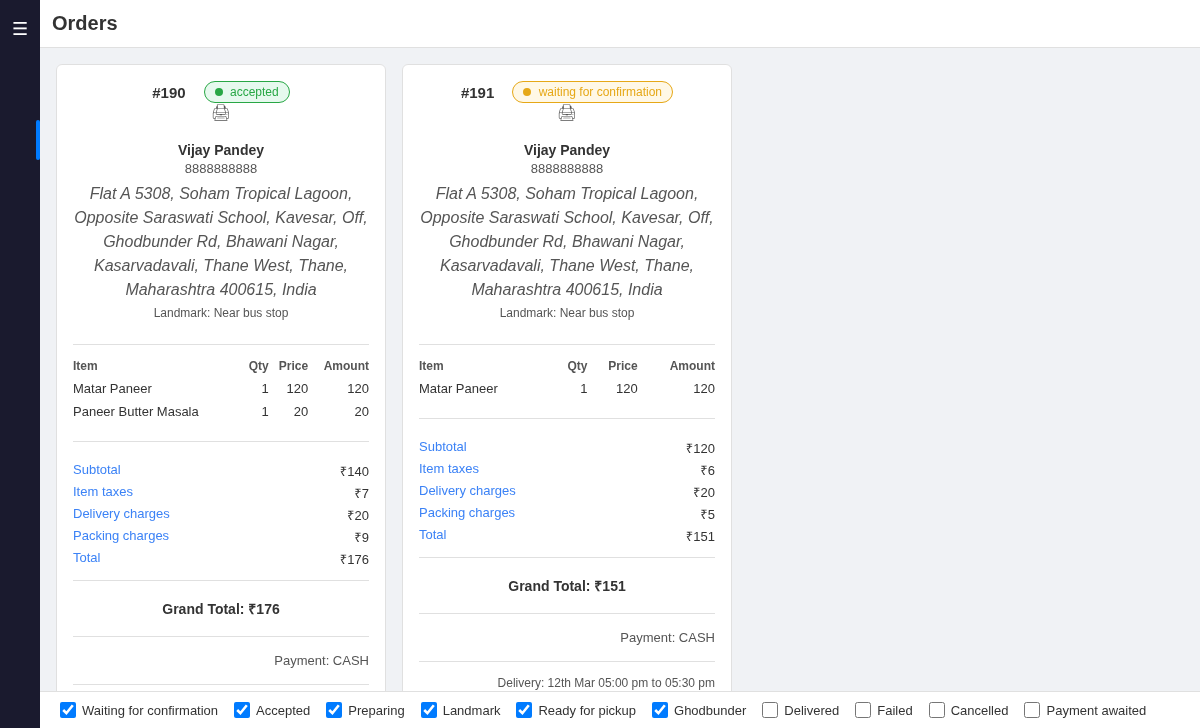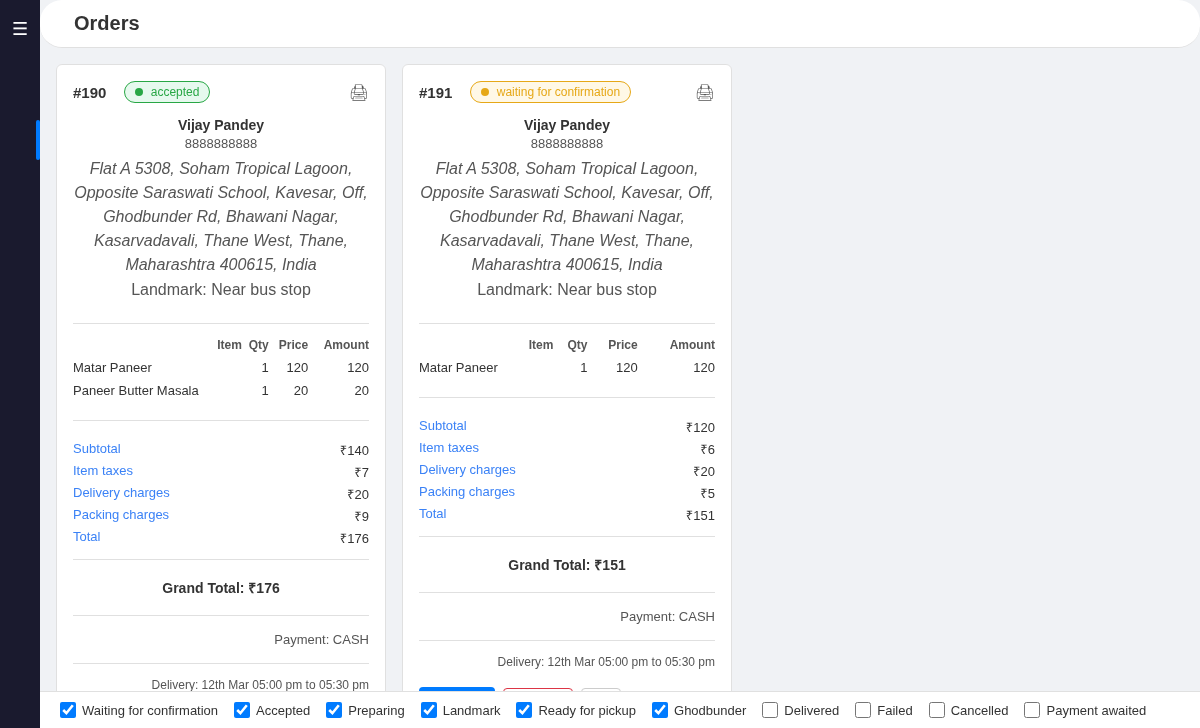--- a/index.html
+++ b/index.html
@@ -13,7 +13,7 @@
 
     .main-content { flex: 1; display: flex; flex-direction: column; overflow: hidden; }
 
-    .header { background: white; padding: 12px 34px; border-bottom: 1px solid #e0e0e0; border-radius: 22px; }
+    .header { background: white; padding: 12px 12px; border-bottom: 1px solid #e0e0e0; }
     .header-title { font-size: 20px; font-weight: bold; color: #333; }
 
     .orders-area { flex: 1; overflow-x: auto; overflow-y: auto; padding: 16px; display: flex; gap: 16px; align-items: flex-start; }

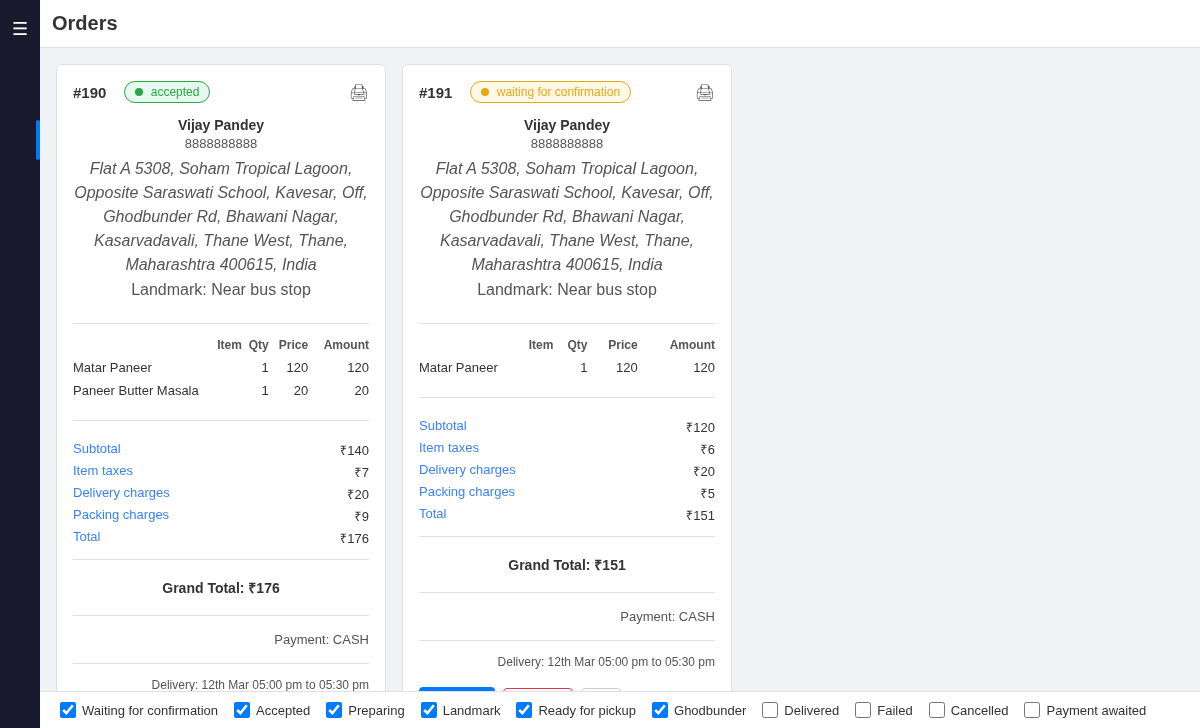--- a/index.html
+++ b/index.html
@@ -20,7 +20,7 @@
 
     .order-card { background: white; border: 1px solid #e0e0e0; border-radius: 6px; width: 330px; flex-shrink: 0; padding: 16px; display: flex; flex-direction: column; }
 
-    .order-header { display: flex; align-items: center; justify-content: space-between; margin-bottom: 14px; }
+    .order-header { display: flex; align-items: center; justify-content: space-between; margin-bottom: 20px; flex-direction: column; }
     .order-id { font-weight: bold; font-size: 15px; color: #333; margin-right: 10px; }
     .order-id-group { display: flex; align-items: center; gap: 8px; }
     .status-badge { padding: 3px 10px; border-radius: 12px; font-size: 12px; font-weight: 500; }

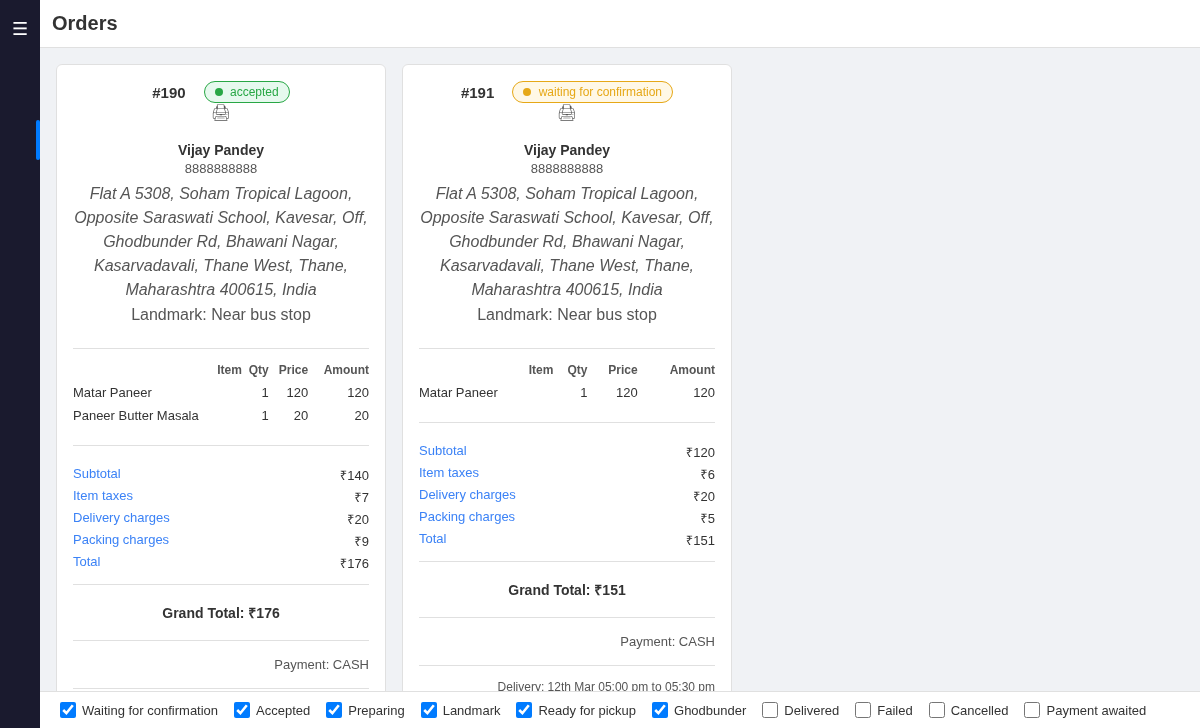--- a/index.html
+++ b/index.html
@@ -32,7 +32,7 @@
     .customer-name { font-weight: bold; font-size: 14px; margin-bottom: 3px; }
     .customer-phone { font-size: 13px; color: #555; margin-bottom: 6px; }
     .customer-address { font-size: 16px; color: #555; line-height: 1.5; font-style: italic; }
-    .customer-landmark { font-size: 16px; color: #555; margin-top: 4px; }
+    .customer-landmark { font-size: 12px; color: #555; margin-top: 4px; }
 
     .divider { border: none; border-top: 1px solid #e0e0e0; margin: 10px 0; }
 

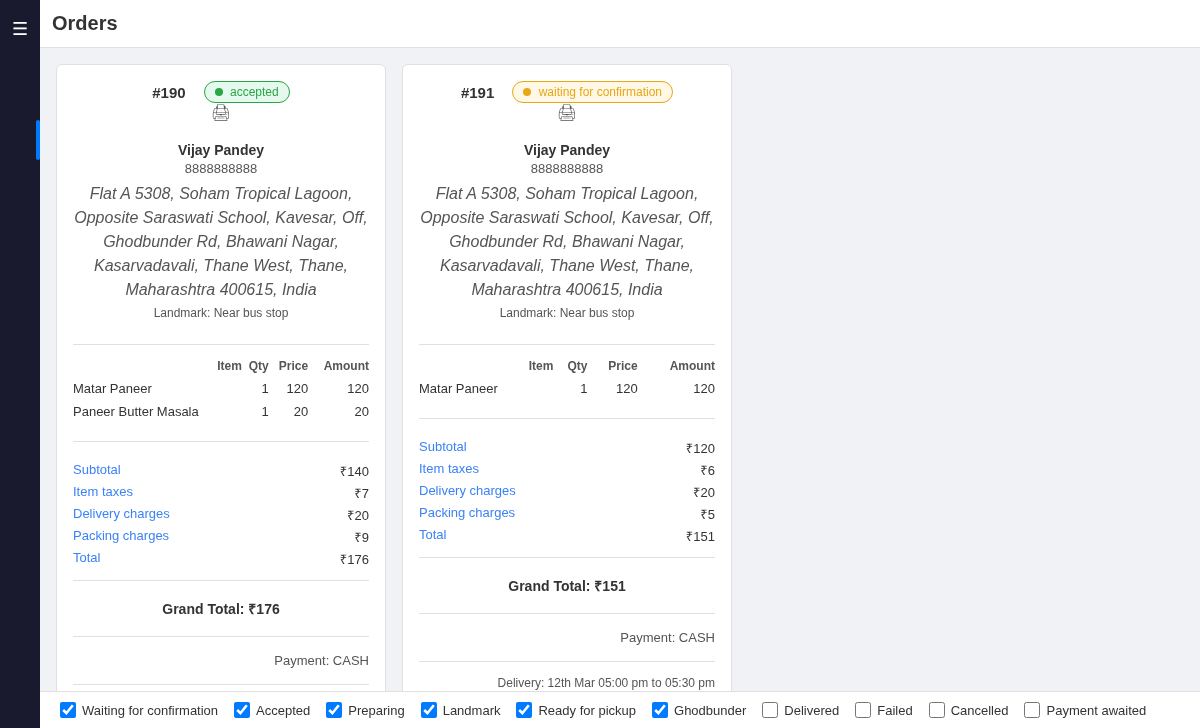--- a/index.html
+++ b/index.html
@@ -37,7 +37,7 @@
     .divider { border: none; border-top: 1px solid #e0e0e0; margin: 10px 0; }
 
     .items-table { width: 100%; border-collapse: collapse; margin-bottom: 8px; }
-    .items-table th { text-align: right; font-size: 12px; font-weight: 600; color: #555; padding: 4px 0; }
+    .items-table th { text-align: left; font-size: 12px; font-weight: 600; color: #555; padding: 4px 0; }
     .items-table th:not(:first-child) { text-align: right; }
     .items-table td { font-size: 13px; padding: 4px 0; }
     .items-table td:not(:first-child) { text-align: right; }

